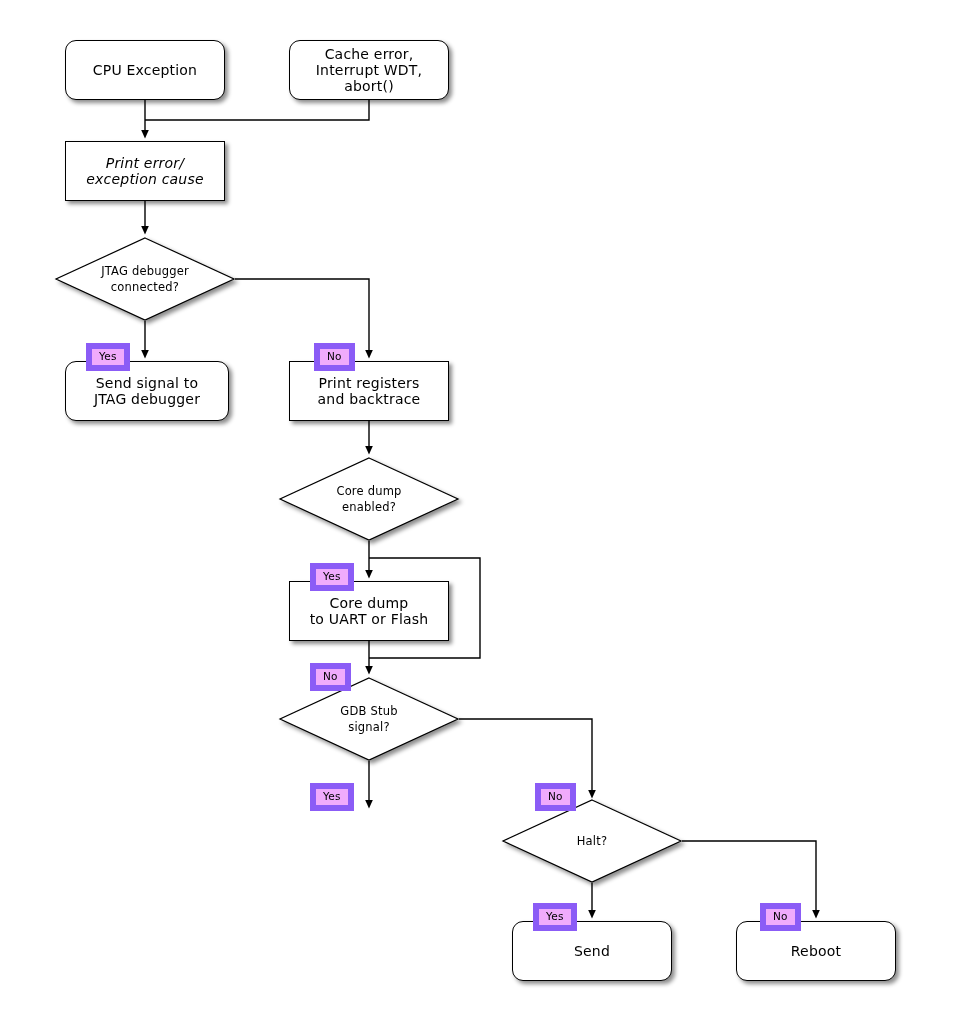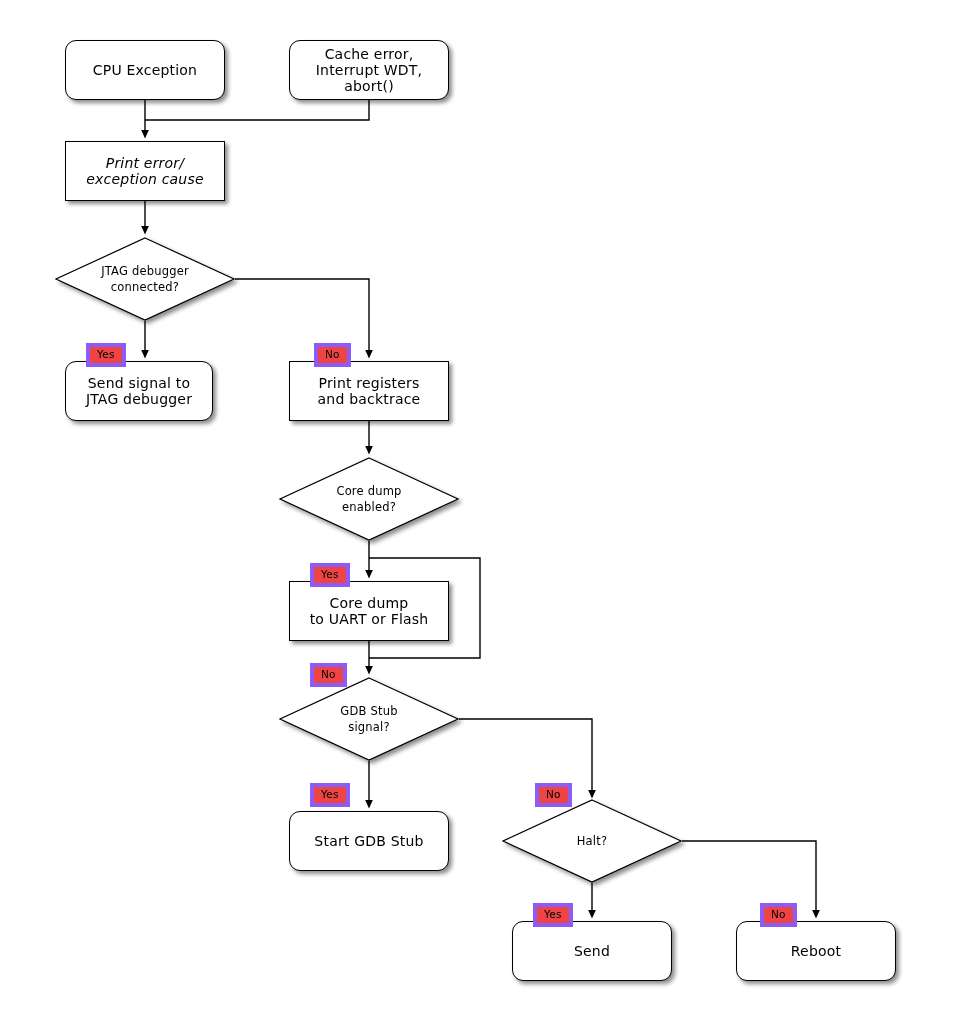--- a/index.html
+++ b/index.html
@@ -81,8 +81,8 @@
   .edge-label {
     position: absolute;
     box-sizing: border-box;
-    background: #ef4444;
-    border: 4px solid #8b5cf6;
+    background: #f0abfc;
+    border: 6px solid #8b5cf6;
     font-size: 10.5px;
     line-height: 13px;
     color: #000000;

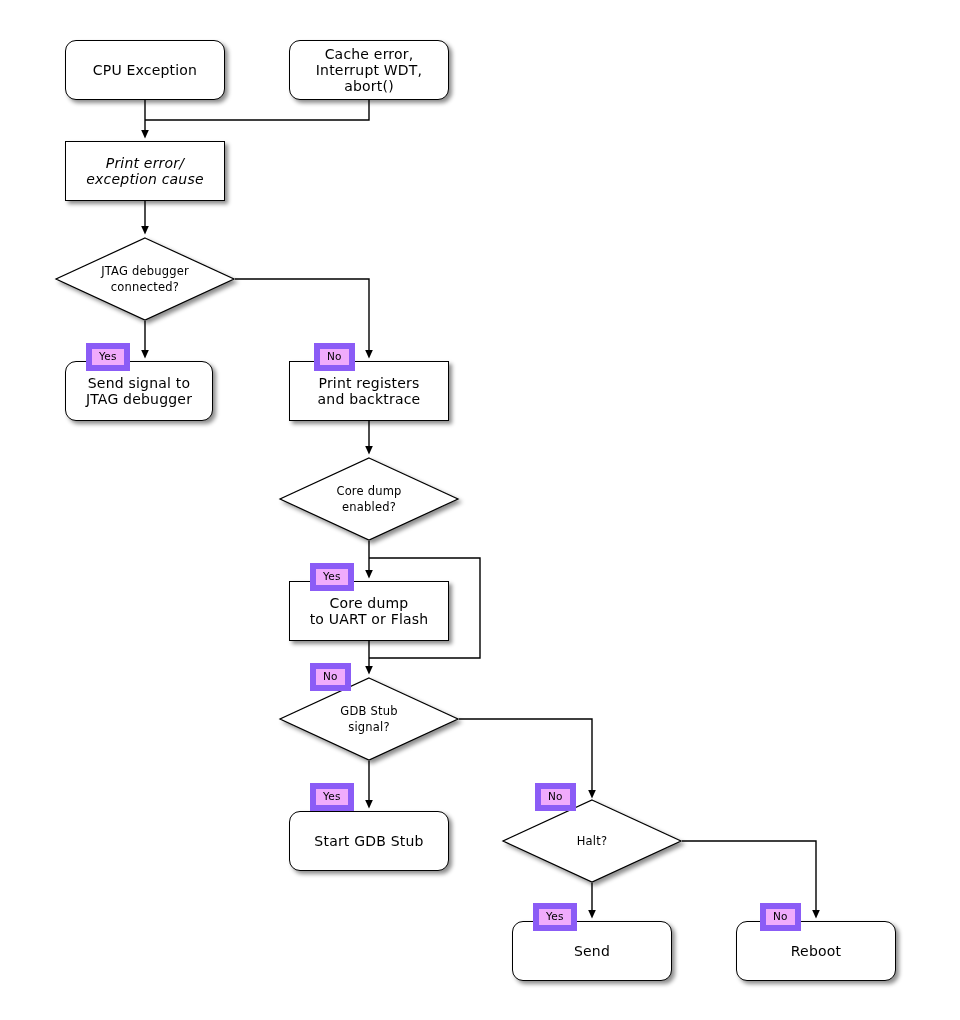--- a/index.html
+++ b/index.html
@@ -152,7 +152,7 @@
 exception cause</span>
   </div>
 
-  <div class="node terminal" style="left:65px; top:361px; width:148px; height:60px;">
+  <div class="node terminal" style="left:65px; top:361px; width:164px; height:60px;">
     <span class="node-text">Send signal to
 JTAG debugger</span>
   </div>

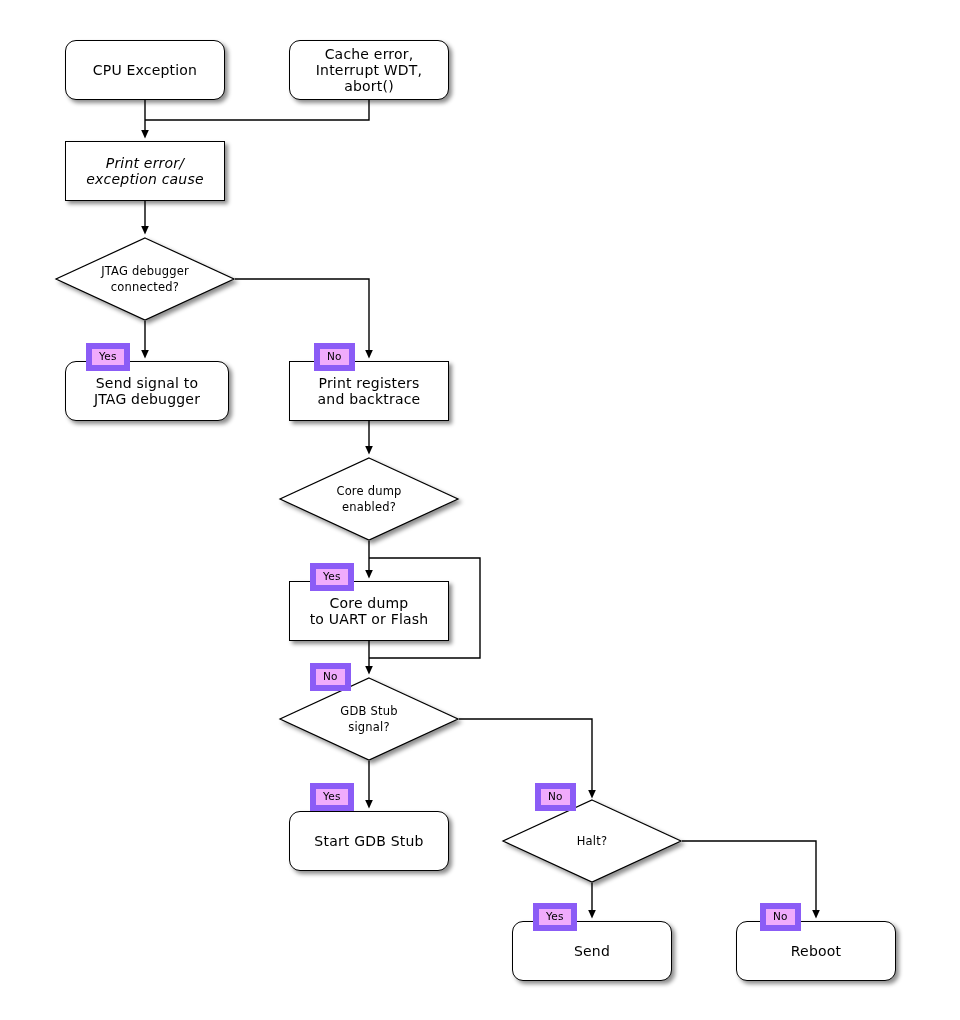--- a/index.html
+++ b/index.html
@@ -167,9 +167,6 @@
 to UART or Flash</span>
   </div>
 
-  <div class="node terminal" style="left:289px; top:811px; width:160px; height:60px;">
-    <span class="node-text">Start GDB Stub</span>
-  </div>
 
   <div class="node terminal" style="left:512px; top:921px; width:160px; height:60px;">
     <span class="node-text">Send</span>

